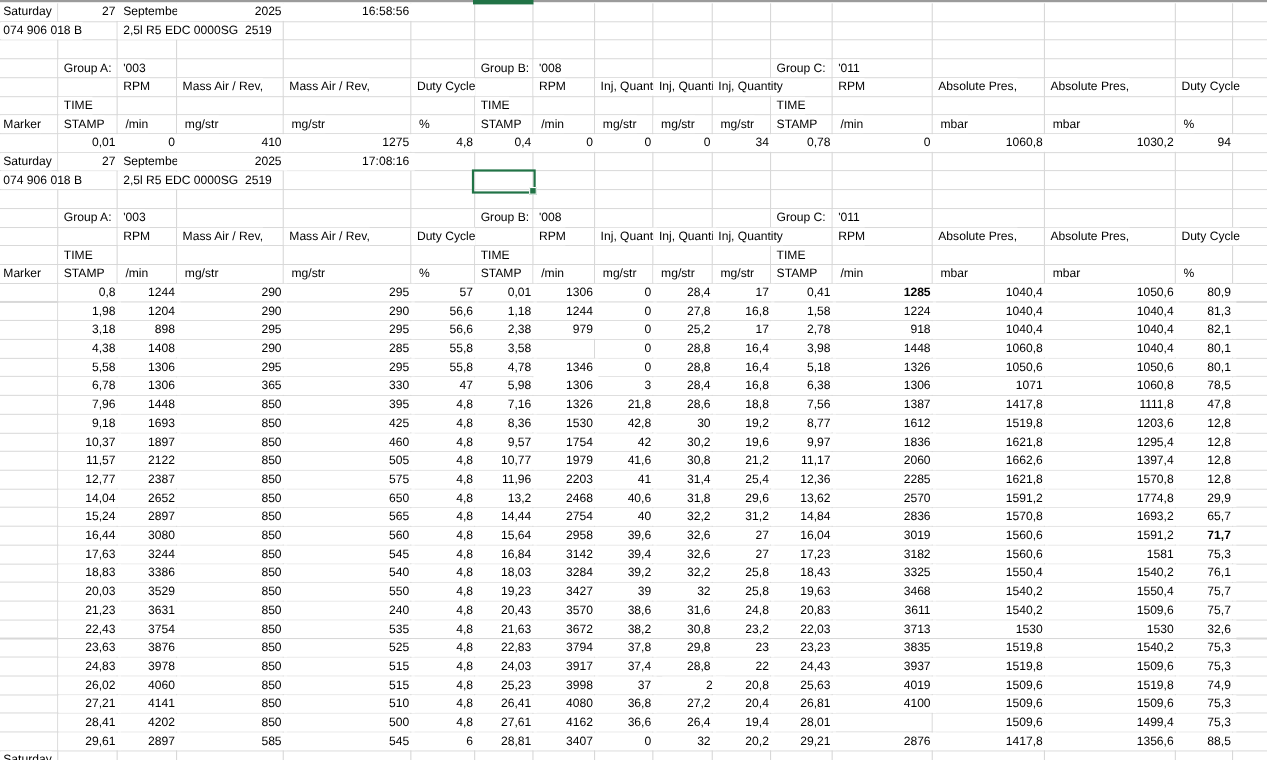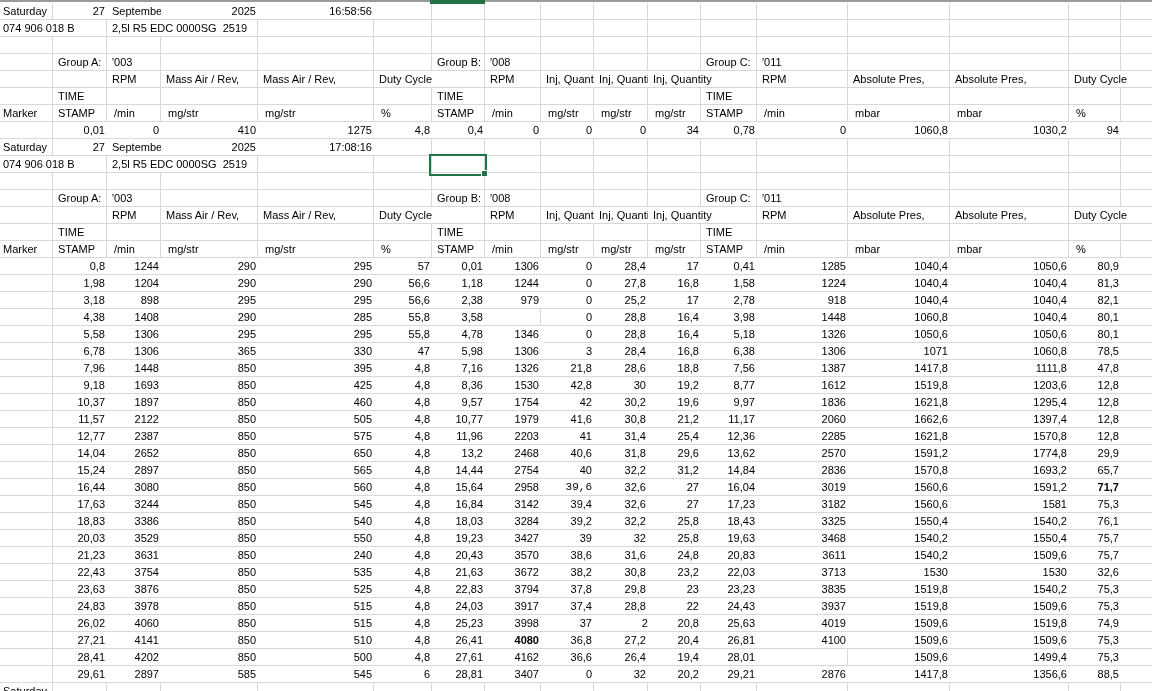--- a/index.html
+++ b/index.html
@@ -156,7 +156,7 @@
       <div class="cell num" style="left: 594px; top: 258px; width: 52px;">28,4</div>
       <div class="cell num" style="left: 648px; top: 258px; width: 51px;">17</div>
       <div class="cell num" style="left: 701px; top: 258px; width: 54px;">0,41</div>
-      <div class="cell num" style="left: 757px; top: 258px; width: 89px;">1285</div>
+      <div class="cell num" style="left: 757px; top: 258px; width: 89px; font-weight: bold;">1285</div>
       <div class="cell num" style="left: 848px; top: 258px; width: 100px;">1040,4</div>
       <div class="cell num" style="left: 950px; top: 258px; width: 117px;">1050,6</div>
       <div class="cell num" style="left: 1069px; top: 258px; width: 50px;">80,9</div>

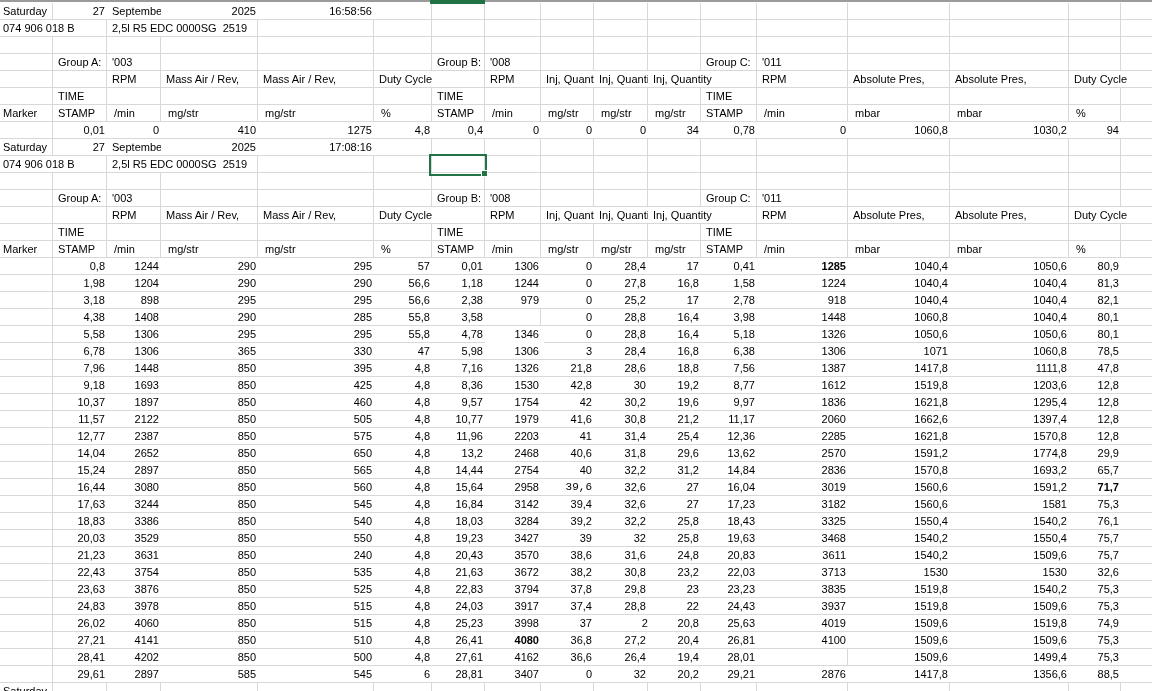--- a/index.html
+++ b/index.html
@@ -347,7 +347,7 @@
       <div class="cell num" style="left: 374px; top: 479px; width: 56px;">4,8</div>
       <div class="cell num" style="left: 432px; top: 479px; width: 51px;">15,64</div>
       <div class="cell num" style="left: 485px; top: 479px; width: 54px;">2958</div>
-      <div class="cell num" style="left: 541px; top: 479px; width: 51px; font-family: Liberation Mono, monospace;">39,6</div>
+      <div class="cell num" style="left: 541px; top: 479px; width: 51px;">39,6</div>
       <div class="cell num" style="left: 594px; top: 479px; width: 52px;">32,6</div>
       <div class="cell num" style="left: 648px; top: 479px; width: 51px;">27</div>
       <div class="cell num" style="left: 701px; top: 479px; width: 54px;">16,04</div>

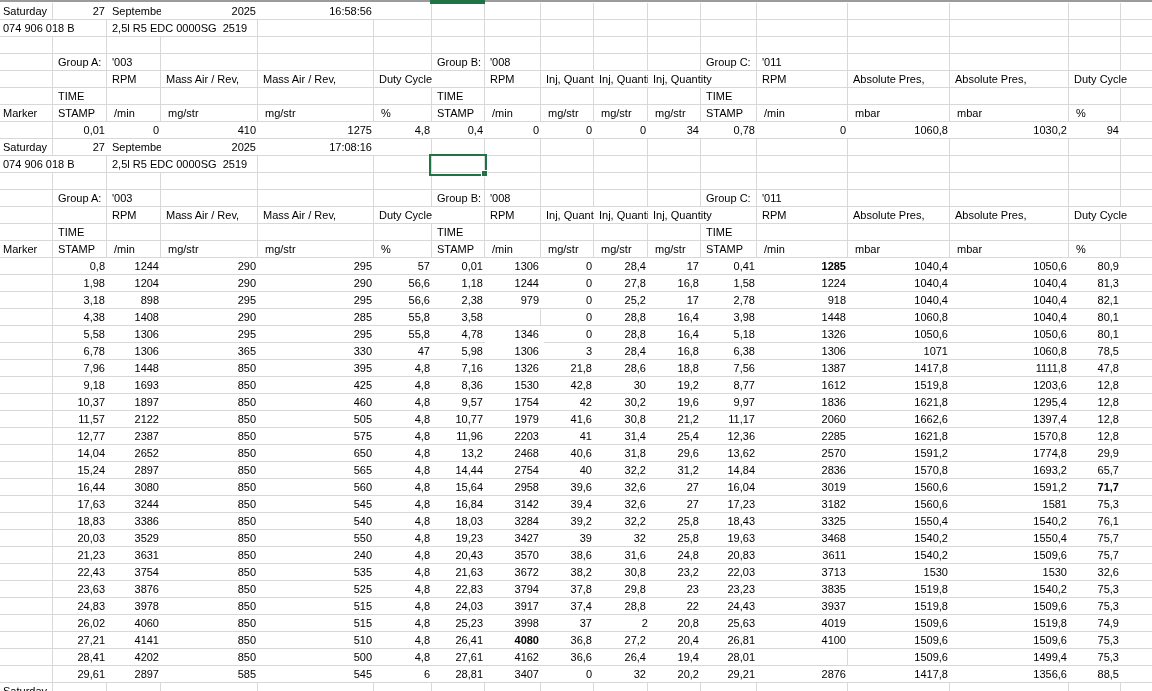--- a/index.html
+++ b/index.html
@@ -481,7 +481,7 @@
       <div class="cell num" style="left: 258px; top: 632px; width: 114px;">510</div>
       <div class="cell num" style="left: 374px; top: 632px; width: 56px;">4,8</div>
       <div class="cell num" style="left: 432px; top: 632px; width: 51px;">26,41</div>
-      <div class="cell num" style="left: 485px; top: 632px; width: 54px; font-weight: bold;">4080</div>
+      <div class="cell num" style="left: 485px; top: 632px; width: 54px;">4080</div>
       <div class="cell num" style="left: 541px; top: 632px; width: 51px;">36,8</div>
       <div class="cell num" style="left: 594px; top: 632px; width: 52px;">27,2</div>
       <div class="cell num" style="left: 648px; top: 632px; width: 51px;">20,4</div>

